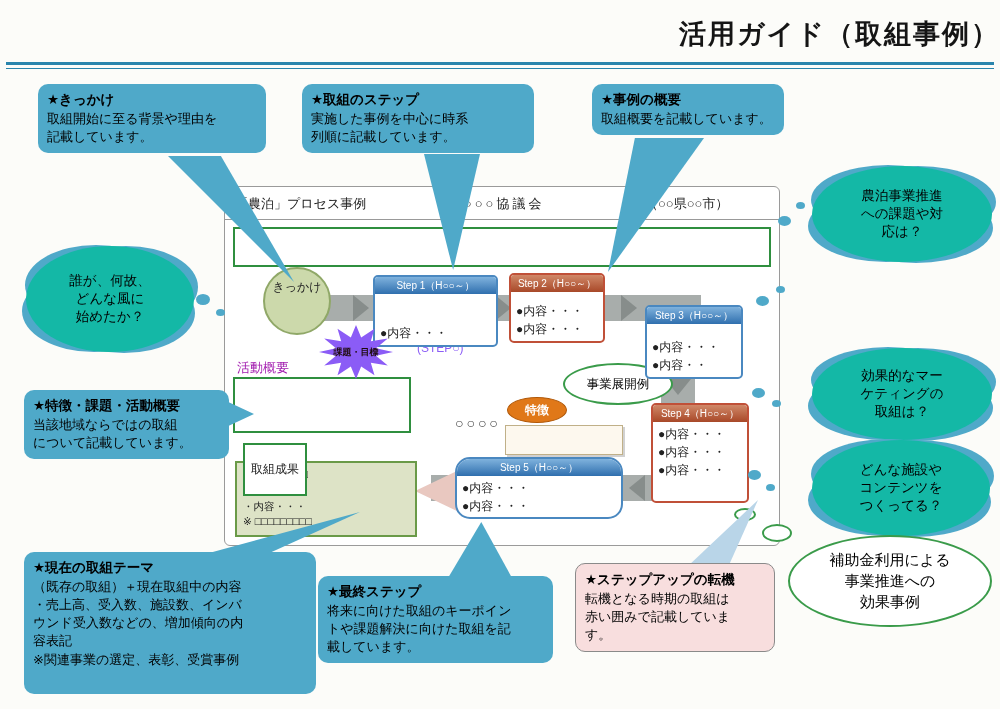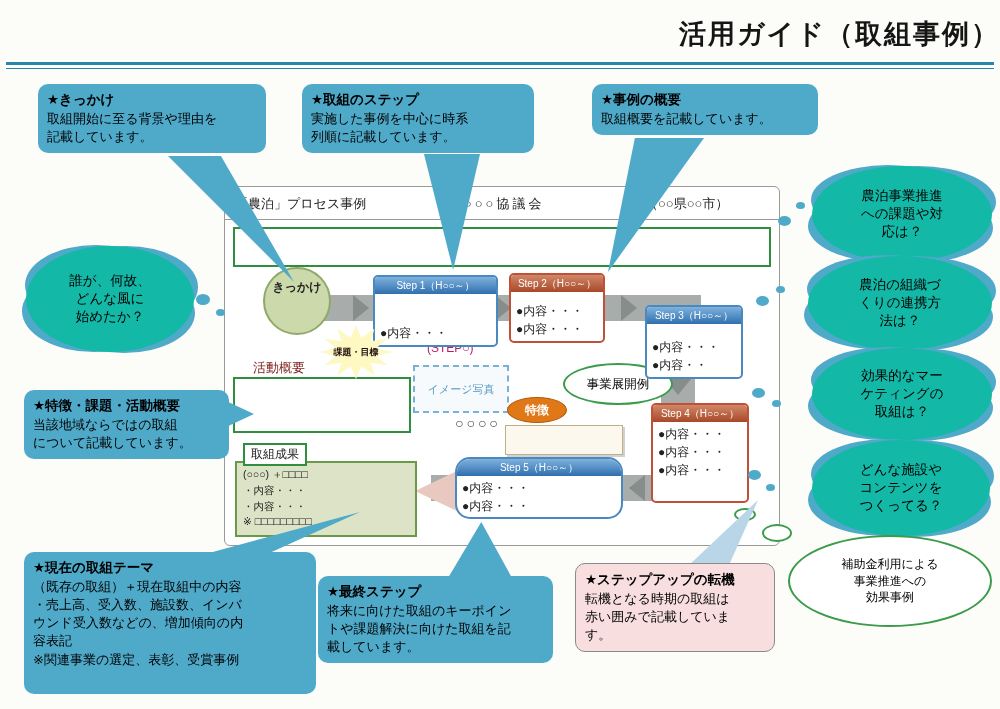--- a/index.html
+++ b/index.html
@@ -28,7 +28,7 @@
 
 .co-kikkake { left:38px;  top:84px;  width:228px; }
 .co-steps   { left:302px; top:84px;  width:232px; }
-.co-gaiyo   { left:592px; top:84px;  width:226px; }
+.co-gaiyo   { left:592px; top:84px;  width:192px; }
 .co-tokucho { left:24px;  top:390px; width:205px; }
 .co-genzai  { left:24px;  top:552px; width:292px; height:142px; }
 .co-saishu  { left:318px; top:576px; width:235px; }

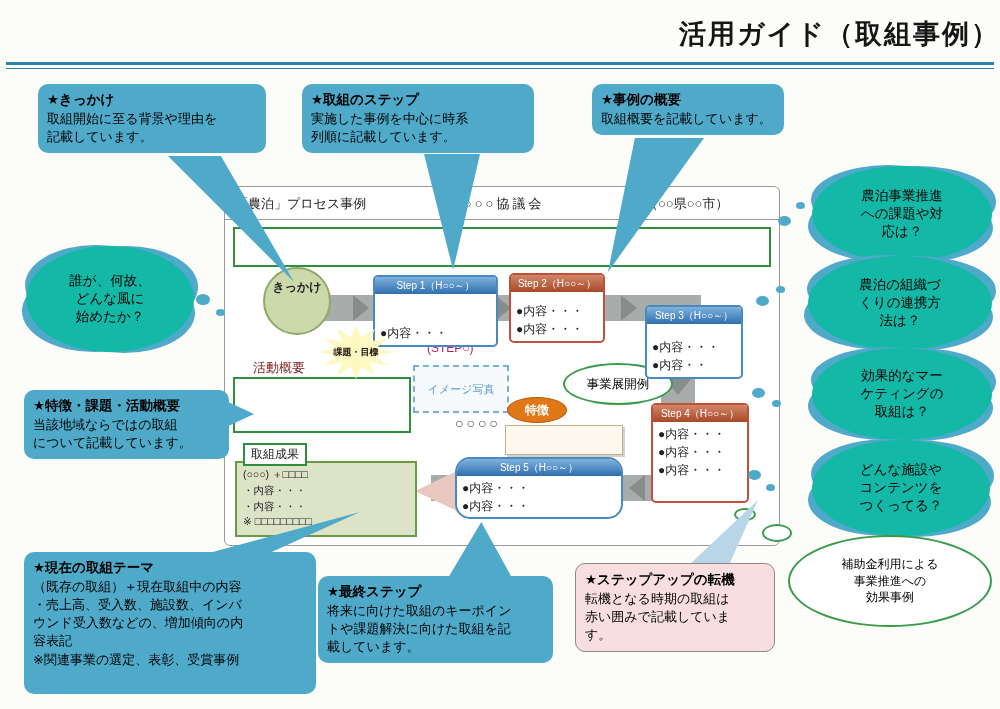--- a/index.html
+++ b/index.html
@@ -70,7 +70,7 @@
 .arr-l1 { left:404px; top:288px; width:16px; height:26px; clip-path:polygon(100% 0,0 50%,100% 100%); }
 .big-arrow { left:190px; top:276px; width:54px; height:56px; background:#e9c8c0; clip-path:polygon(100% 4%,100% 96%,0 50%); z-index:2; }
 
-.kikkake-circle { left:38px; top:80px; width:68px; height:68px; border-radius:50%; background:#ccd9ab; border:2px solid #90a868; z-index:3; display:flex; justify-content:center; padding-top:10px; font-size:12px; font-weight:bold; color:#222; }
+.kikkake-circle { left:38px; top:80px; width:68px; height:68px; border-radius:50%; background:#ccd9ab; border:2px solid #90a868; z-index:3; display:flex; justify-content:center; padding-top:10px; font-size:12px; font-weight:normal; color:#222; }
 
 .burst { left:94px; top:138px; width:74px; height:54px; background:#fef9c3; z-index:4; display:flex; align-items:center; justify-content:center; font-size:9px; font-weight:bold; color:#1d0a0a;
   clip-path:polygon(100% 50%,77% 57%,93% 75%,70% 70%,75% 93%,57% 77%,50% 100%,43% 77%,25% 93%,30% 70%,7% 75%,23% 57%,0 50%,23% 43%,7% 25%,30% 30%,25% 7%,43% 23%,50% 0,57% 23%,75% 7%,70% 30%,93% 25%,77% 43%); }

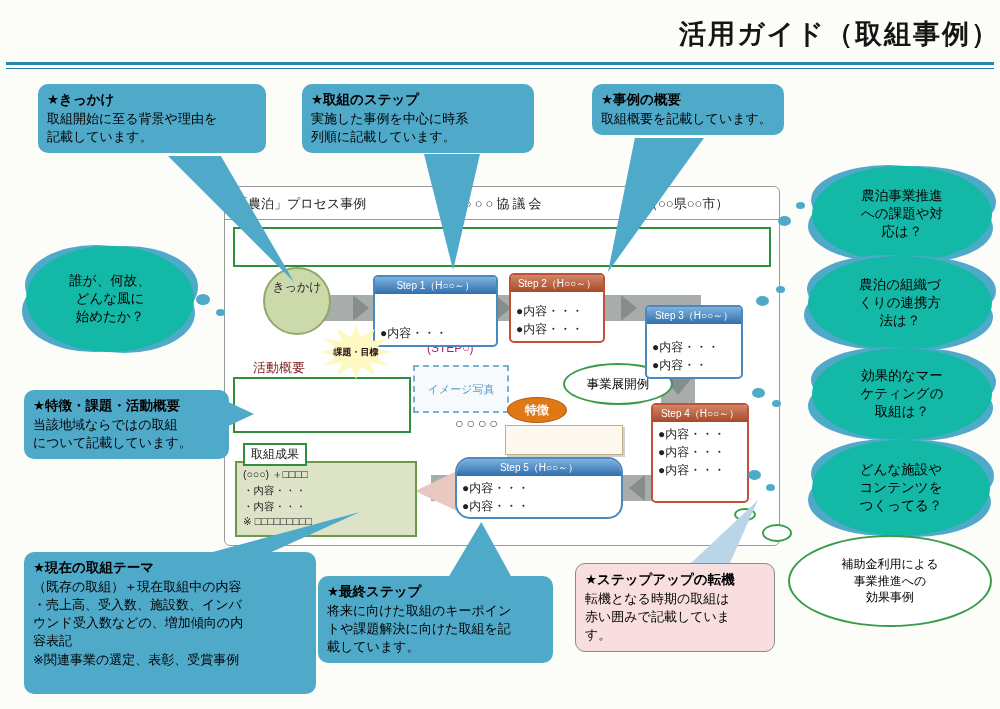--- a/index.html
+++ b/index.html
@@ -169,9 +169,6 @@
   <div class="cloud cloud-q1">農泊事業推進
 への課題や対
 応は？</div>
-  <div class="cloud cloud-q2">農泊の組織づ
-くりの連携方
-法は？</div>
   <div class="cloud cloud-q3">効果的なマー
 ケティングの
 取組は？</div>

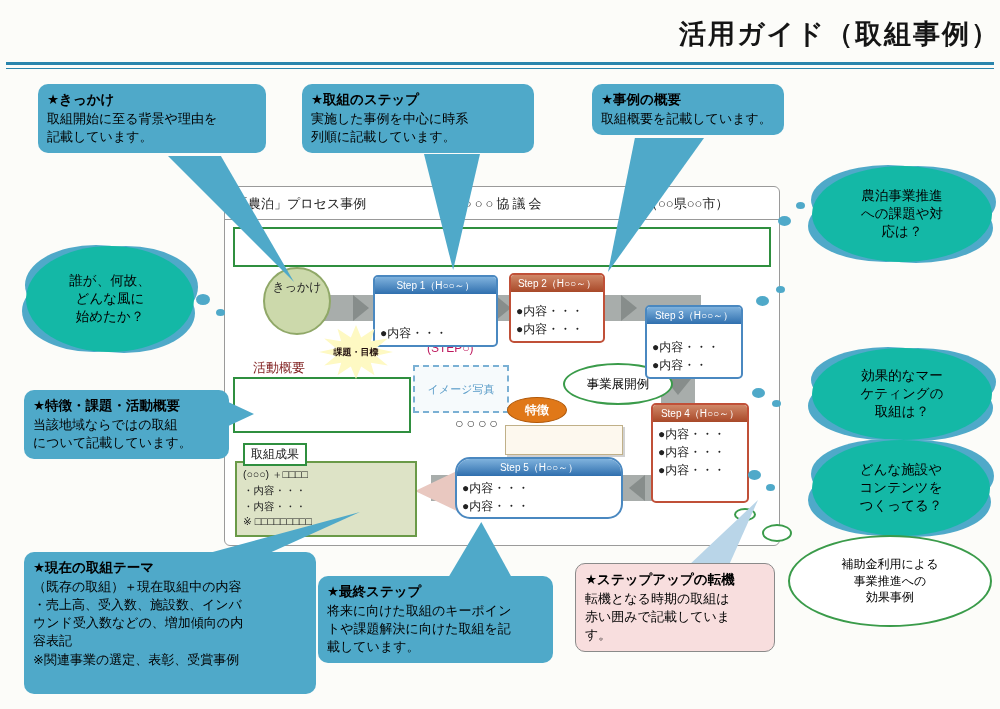--- a/index.html
+++ b/index.html
@@ -72,7 +72,7 @@
 
 .kikkake-circle { left:38px; top:80px; width:68px; height:68px; border-radius:50%; background:#ccd9ab; border:2px solid #90a868; z-index:3; display:flex; justify-content:center; padding-top:10px; font-size:12px; font-weight:normal; color:#222; }
 
-.burst { left:94px; top:138px; width:74px; height:54px; background:#fef9c3; z-index:4; display:flex; align-items:center; justify-content:center; font-size:9px; font-weight:bold; color:#1d0a0a;
+.burst { left:94px; top:138px; width:74px; height:54px; background:#8b5cf6; z-index:4; display:flex; align-items:center; justify-content:center; font-size:9px; font-weight:bold; color:#1d0a0a;
   clip-path:polygon(100% 50%,77% 57%,93% 75%,70% 70%,75% 93%,57% 77%,50% 100%,43% 77%,25% 93%,30% 70%,7% 75%,23% 57%,0 50%,23% 43%,7% 25%,30% 30%,25% 7%,43% 23%,50% 0,57% 23%,75% 7%,70% 30%,93% 25%,77% 43%); }
 
 .step-note { left:202px; top:154px; font-size:12px; color:#be185d; z-index:3; }

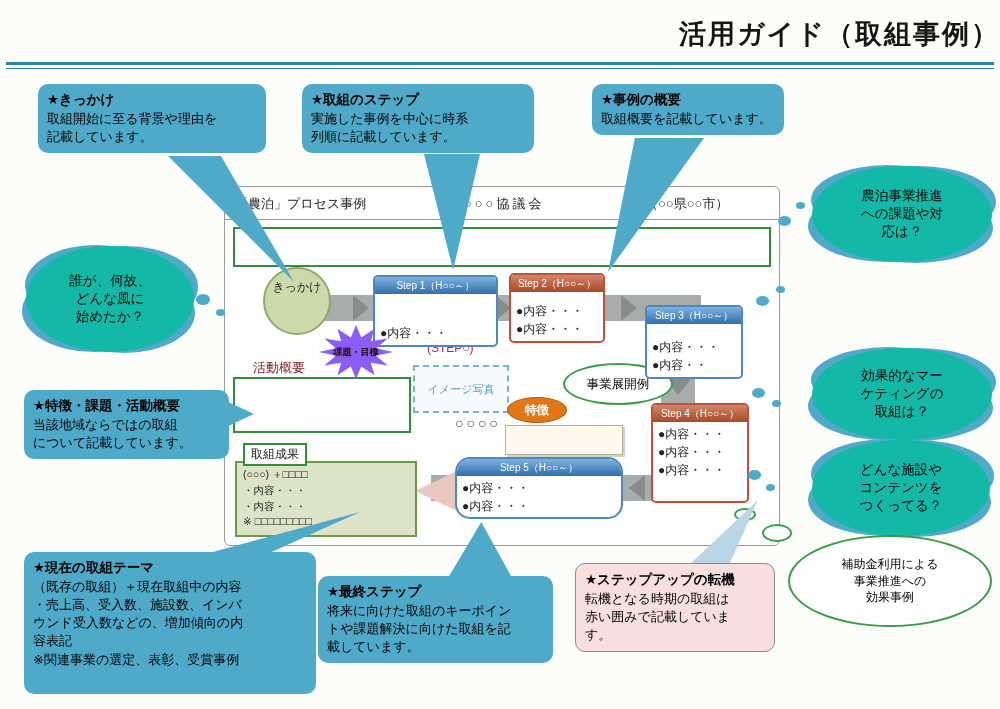--- a/index.html
+++ b/index.html
@@ -75,7 +75,7 @@
 .burst { left:94px; top:138px; width:74px; height:54px; background:#8b5cf6; z-index:4; display:flex; align-items:center; justify-content:center; font-size:9px; font-weight:bold; color:#1d0a0a;
   clip-path:polygon(100% 50%,77% 57%,93% 75%,70% 70%,75% 93%,57% 77%,50% 100%,43% 77%,25% 93%,30% 70%,7% 75%,23% 57%,0 50%,23% 43%,7% 25%,30% 30%,25% 7%,43% 23%,50% 0,57% 23%,75% 7%,70% 30%,93% 25%,77% 43%); }
 
-.step-note { left:202px; top:154px; font-size:12px; color:#be185d; z-index:3; }
+.step-note { left:192px; top:154px; font-size:12px; color:#8b5cf6; z-index:3; }
 .image-box { left:188px; top:178px; width:96px; height:48px; border:2px dashed #7ab0d4; color:#5a9cc8; font-size:11px; display:flex; align-items:center; justify-content:center; background:#f6fafc; z-index:2; }
 .tenkai-oval { left:338px; top:176px; width:110px; height:42px; border:2px solid #3a9b4a; border-radius:50%; background:#fff; display:flex; align-items:center; justify-content:center; font-size:12.5px; z-index:3; }
 .tokucho-oval { left:282px; top:210px; width:60px; height:26px; background:#e07818; border:1px solid #b05808; border-radius:50%; color:#fff; font-size:12px; font-weight:bold; display:flex; align-items:center; justify-content:center; z-index:4; }

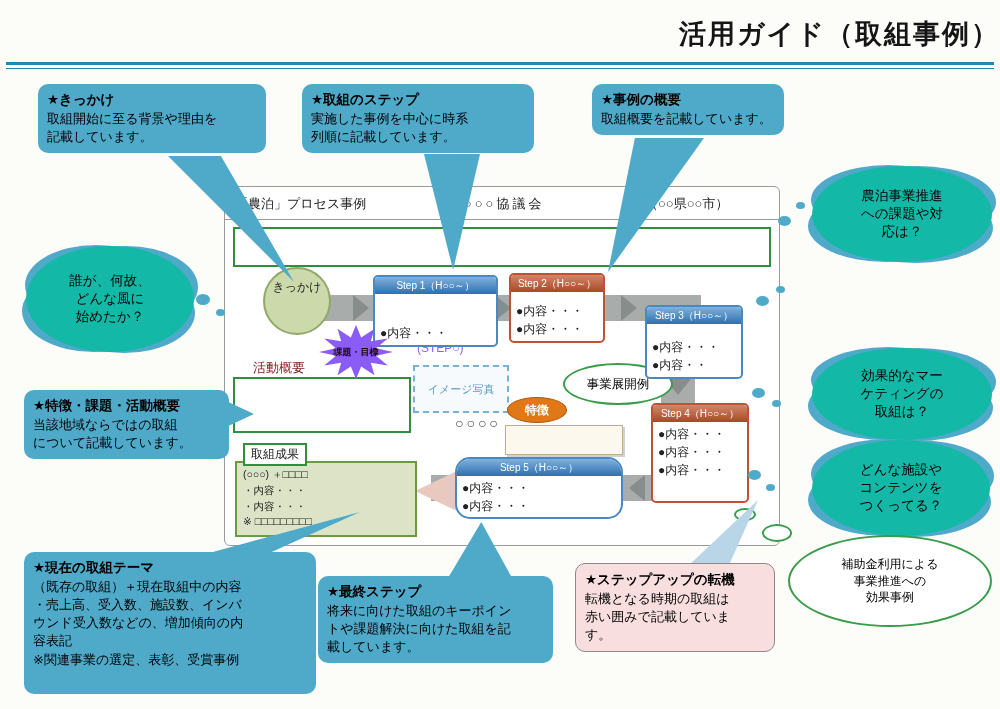--- a/index.html
+++ b/index.html
@@ -82,7 +82,7 @@
 .circles-text { left:230px; top:228px; font-size:14px; letter-spacing:3px; color:#444; z-index:3; }
 .plain-box { left:280px; top:238px; width:118px; height:30px; background:#fdf8ee; border:1px solid #c0b088; box-shadow:2px 2px 0 rgba(0,0,0,0.18); z-index:3; }
 
-.katsudo-label { left:28px; top:172px; font-size:13px; color:#7f1d1d; z-index:2; }
+.katsudo-label { left:12px; top:172px; font-size:13px; color:#a21caf; z-index:2; }
 .katsudo-box { left:8px; top:190px; width:178px; height:56px; border:2px solid #2f8f3f; background:#fff; z-index:2; }
 .seika-label { left:18px; top:256px; font-size:12px; border:2px solid #2f8f3f; padding:1px 6px; background:#fff; z-index:3; color:#222; }
 .seika-box { left:10px; top:274px; width:182px; height:76px; background:#dde3c6; border:2px solid #6a9a48; z-index:2; padding:4px 6px; font-size:10.5px; line-height:1.5; color:#222; }

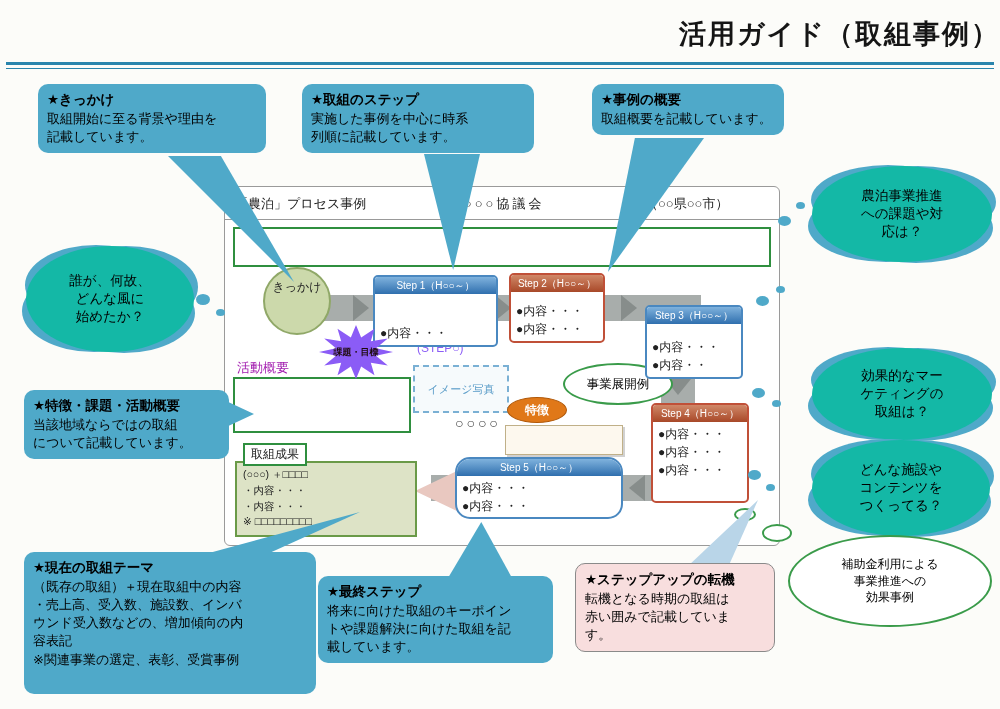--- a/index.html
+++ b/index.html
@@ -213,7 +213,6 @@
     <div class="kikkake-circle">きっかけ</div>
     <div class="burst">課題・目標</div>
     <span class="step-note">(STEP○)</span>
-    <div class="image-box">イメージ写真</div>
     <div class="tenkai-oval">事業展開例</div>
     <div class="tokucho-oval">特徴</div>
     <span class="circles-text">○○○○</span>

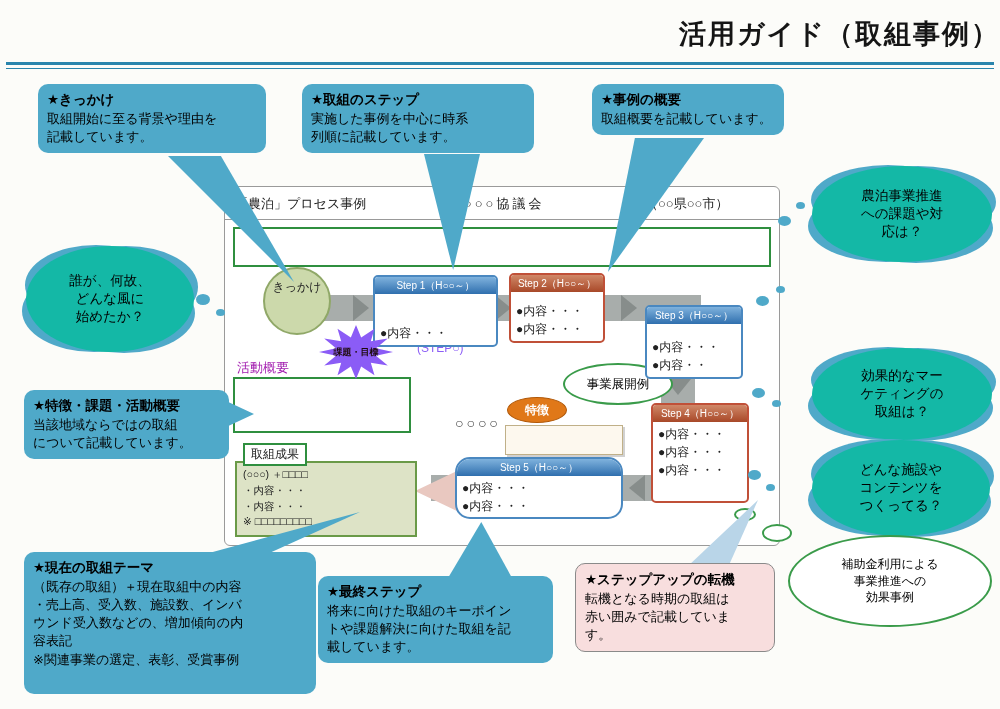--- a/index.html
+++ b/index.html
@@ -84,7 +84,7 @@
 
 .katsudo-label { left:12px; top:172px; font-size:13px; color:#a21caf; z-index:2; }
 .katsudo-box { left:8px; top:190px; width:178px; height:56px; border:2px solid #2f8f3f; background:#fff; z-index:2; }
-.seika-label { left:18px; top:256px; font-size:12px; border:2px solid #2f8f3f; padding:1px 6px; background:#fff; z-index:3; color:#222; }
+.seika-label { left:18px; top:256px; font-size:12px; border:2px solid #2f8f3f; padding:16px 6px; background:#fff; z-index:3; color:#222; }
 .seika-box { left:10px; top:274px; width:182px; height:76px; background:#dde3c6; border:2px solid #6a9a48; z-index:2; padding:4px 6px; font-size:10.5px; line-height:1.5; color:#222; }
 .seika-box span { display:block; }
 

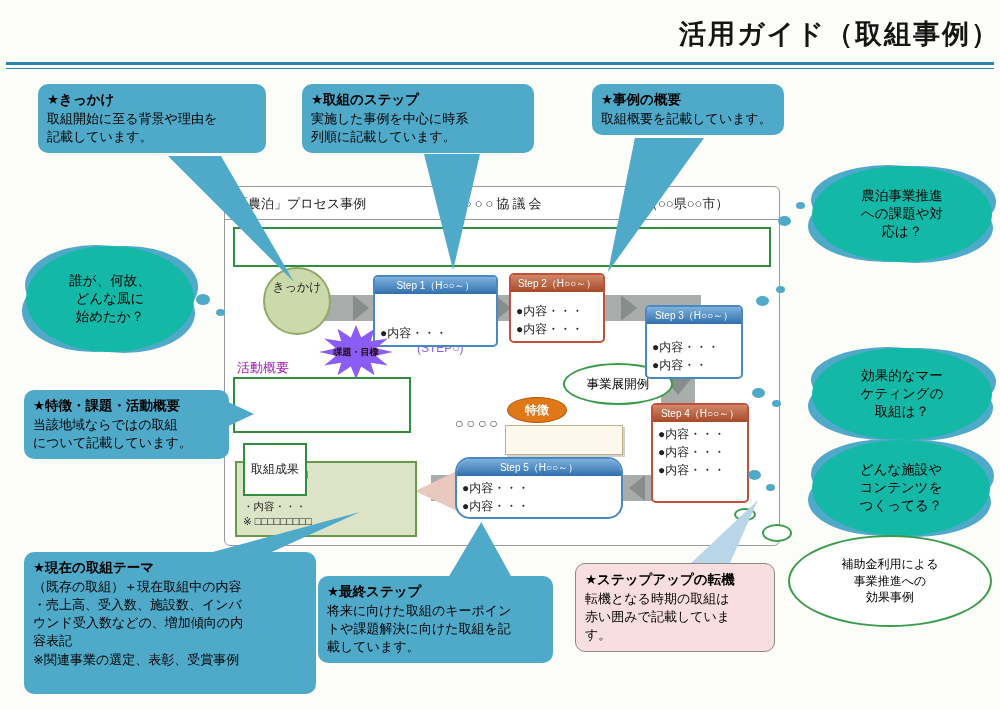--- a/index.html
+++ b/index.html
@@ -47,7 +47,7 @@
 .gdot { position:absolute; background:#fff; border:2px solid #3a9b4a; border-radius:50%; z-index:3; }
 
 
-.oval-green { position:absolute; left:788px; top:535px; width:204px; height:92px; border:2px solid #3a9b4a; border-radius:50%; background:#fff; display:flex; align-items:center; justify-content:center; text-align:center; font-size:12px; line-height:1.4; white-space:pre-line; z-index:4; }
+.oval-green { position:absolute; left:788px; top:535px; width:204px; height:92px; border:2px solid #3a9b4a; border-radius:50%; background:#fff; display:flex; align-items:center; justify-content:center; text-align:center; font-size:15px; line-height:1.4; white-space:pre-line; z-index:4;font-family:Liberation Serif, serif; }
 
 
 .panel { position:absolute; left:224px; top:186px; width:556px; height:360px; background:#fff; border:1px solid #9a9a9a; border-radius:6px; z-index:1; }

